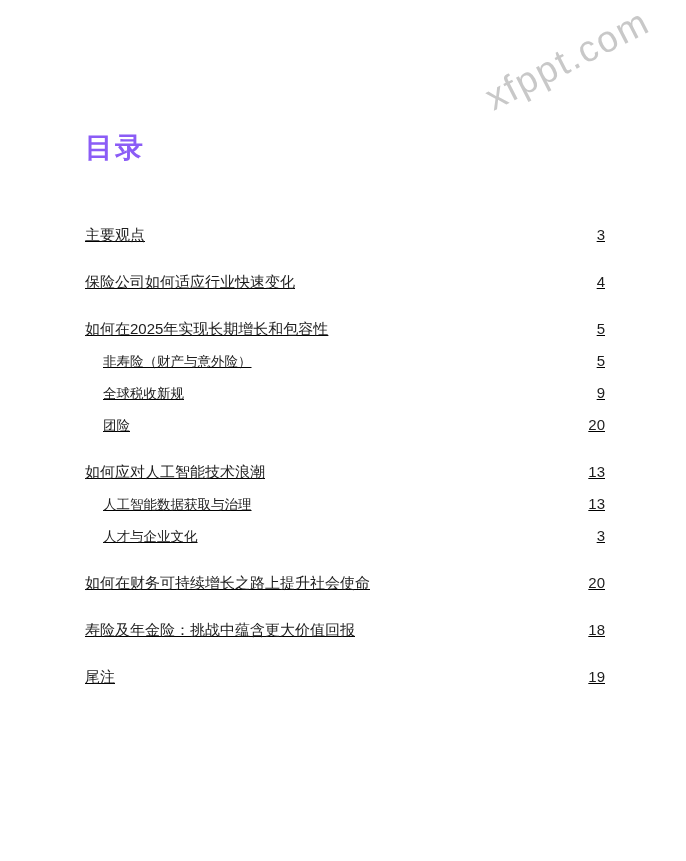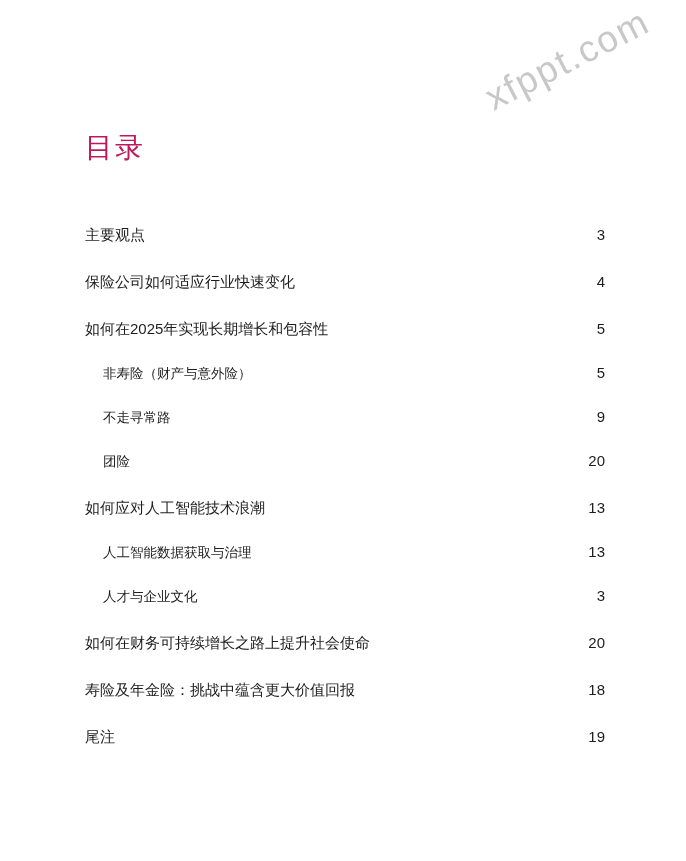--- a/index.html
+++ b/index.html
@@ -39,9 +39,9 @@
     margin-top: 132px;
     font-size: 28px;
     line-height: 32px;
-    font-weight: normal;
+    font-weight: bold;
     letter-spacing: 2px;
-    color: #be185d;
+    color: #8b5cf6;
   }
   .toc {
     padding-top: 34px;

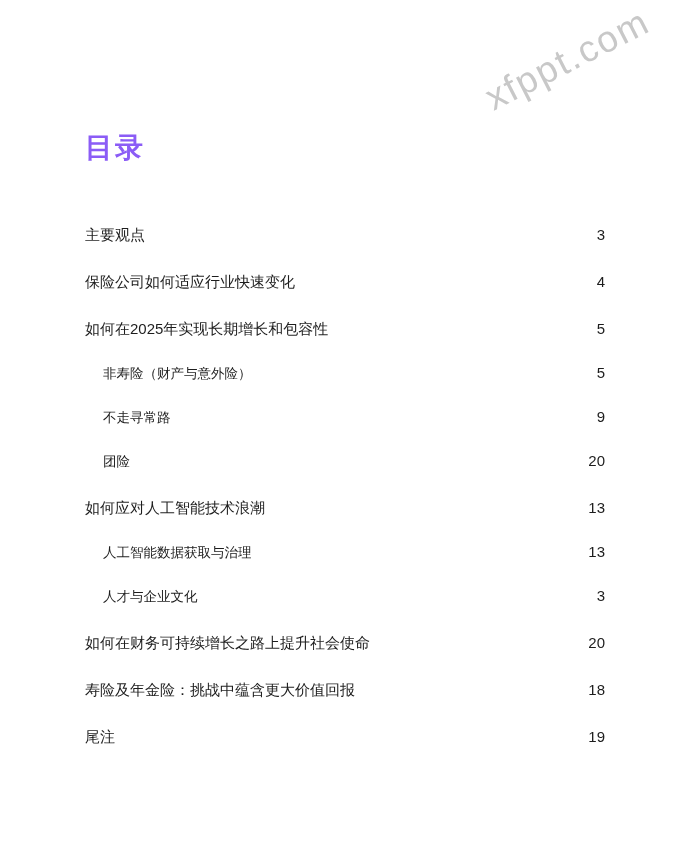--- a/index.html
+++ b/index.html
@@ -45,6 +45,7 @@
   }
   .toc {
     padding-top: 34px;
+    text-decoration: underline;
   }
   .toc-row {
     display: flex;

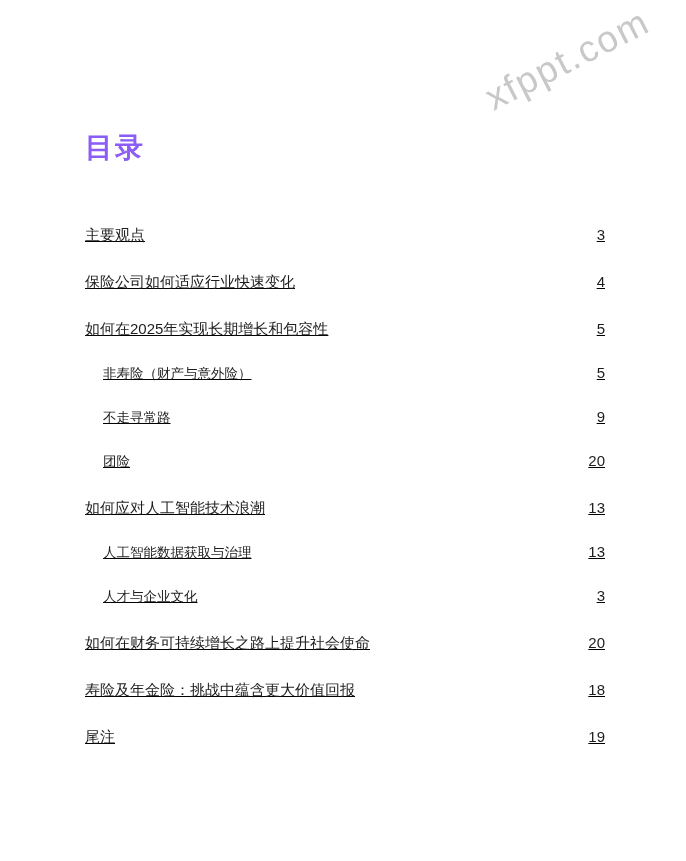--- a/index.html
+++ b/index.html
@@ -59,7 +59,7 @@
     line-height: 20px;
   }
   .toc-row.l2 {
-    margin-top: 24px;
+    margin-top: 12px;
     font-size: 13.5px;
     line-height: 19px;
   }

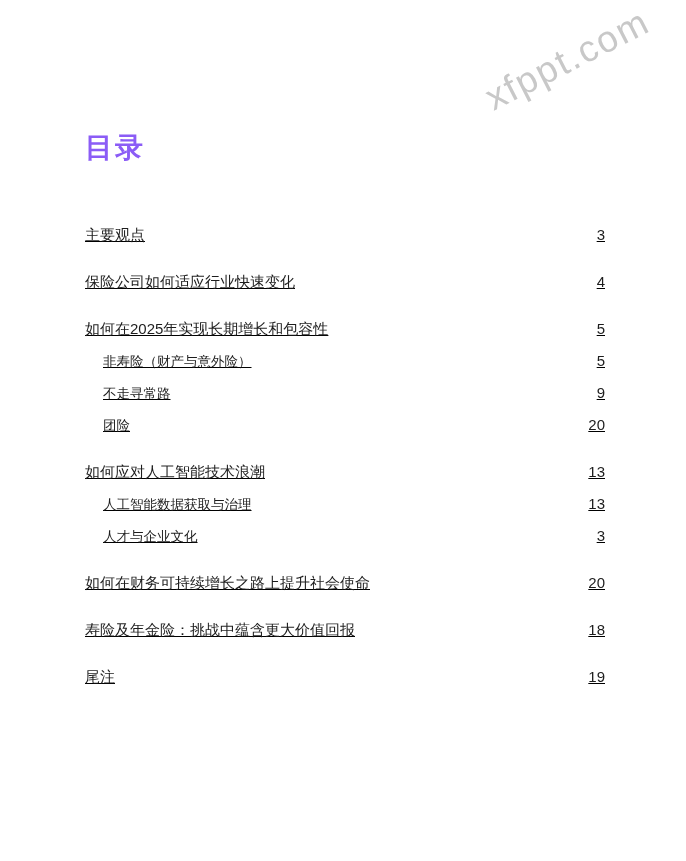--- a/index.html
+++ b/index.html
@@ -106,7 +106,7 @@
           <span class="toc-page">5</span>
         </div>
         <div class="toc-row l2">
-          <span class="toc-label">不走寻常路</span>
+          <span class="toc-label">全球税收新规</span>
           <span class="toc-page">9</span>
         </div>
         <div class="toc-row l2">

